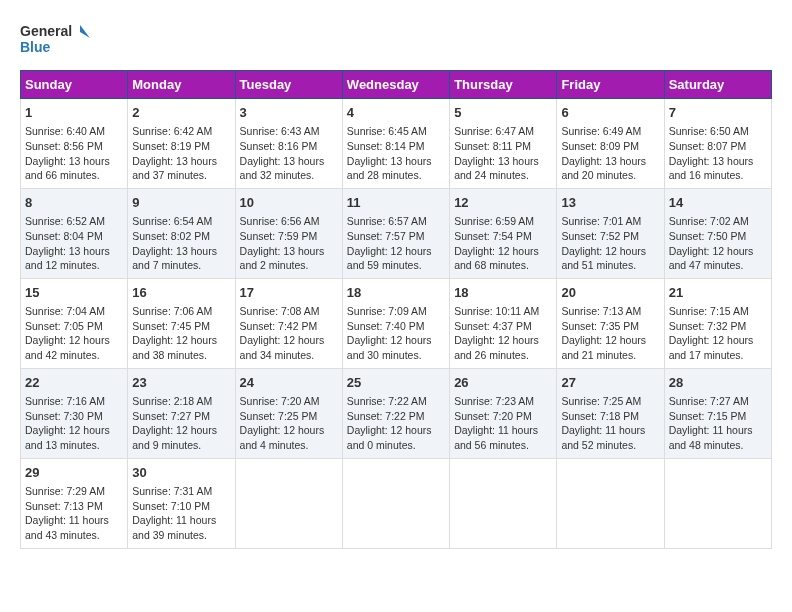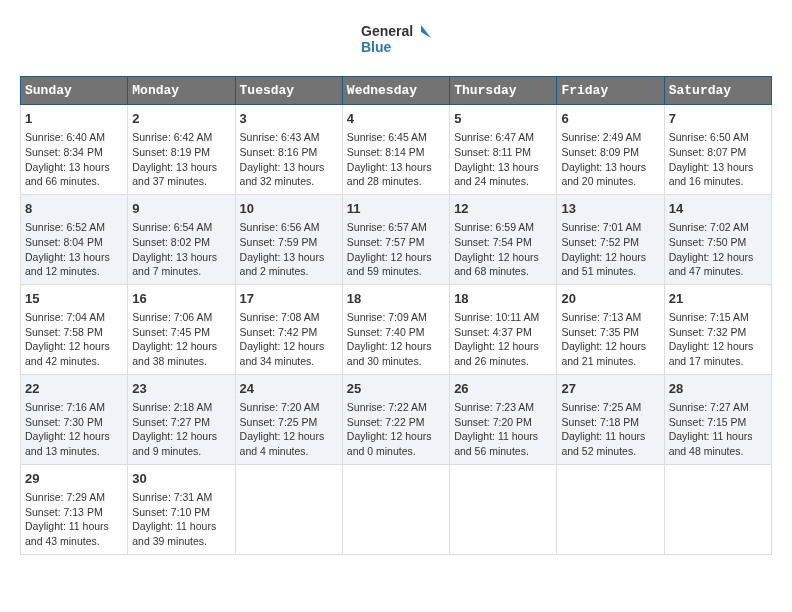--- a/index.html
+++ b/index.html
@@ -12,9 +12,9 @@
     }
     .header {
       display: flex;
-      justify-content: center;
+      justify-content: flex-start;
       align-items: flex-start;
-      margin-bottom: 16px;
+      margin-bottom: 10px;
     }
     .logo {
       display: flex;

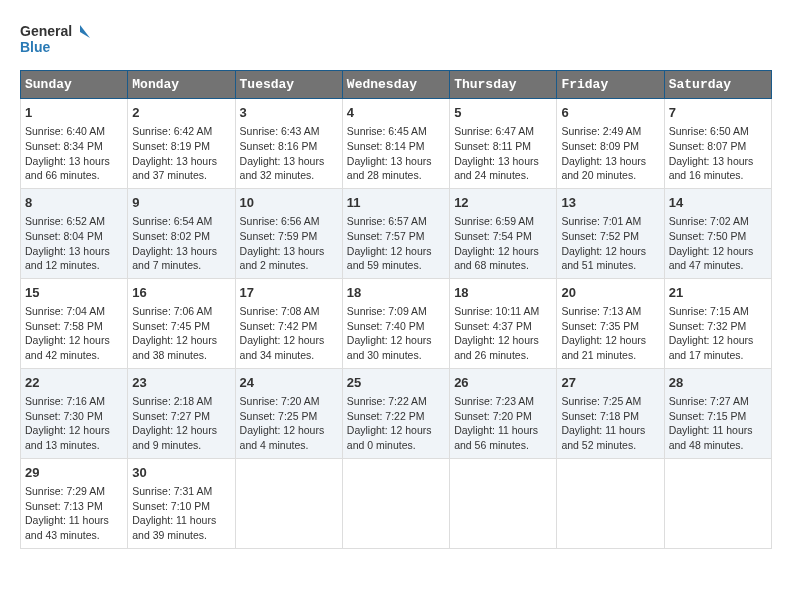--- a/index.html
+++ b/index.html
@@ -40,9 +40,8 @@
       table-layout: fixed;
     }
     thead tr {
-      background-color: #737373;
+      background-color: #a21caf;
       color: white;
-      font-family: Liberation Mono, monospace;
     }
     thead th {
       padding: 6px 4px;

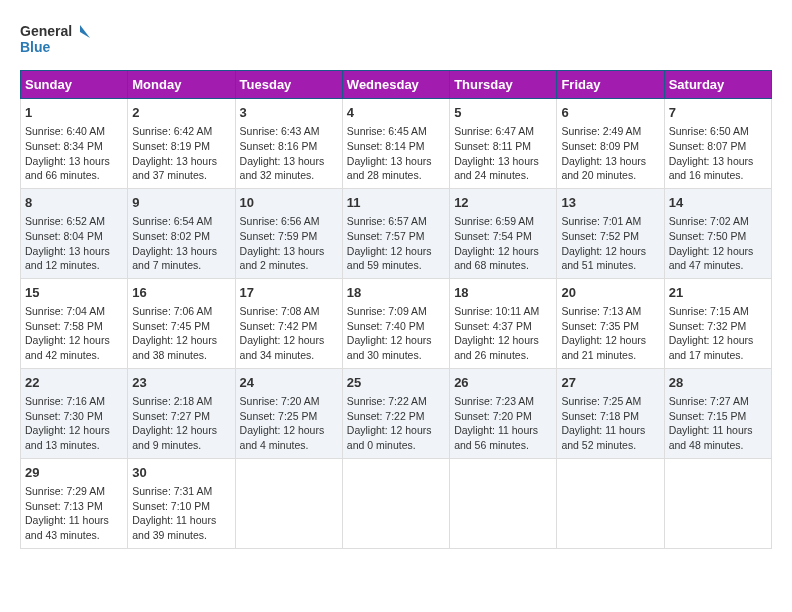--- a/index.html
+++ b/index.html
@@ -113,7 +113,7 @@
         <td><span class="day-number">3</span><span>Sunrise: 6:43 AM</span><br><span>Sunset: 8:16 PM</span><br><span>Daylight: 13 hours</span><br><span>and 32 minutes.</span><br></td>
         <td><span class="day-number">4</span><span>Sunrise: 6:45 AM</span><br><span>Sunset: 8:14 PM</span><br><span>Daylight: 13 hours</span><br><span>and 28 minutes.</span><br></td>
         <td><span class="day-number">5</span><span>Sunrise: 6:47 AM</span><br><span>Sunset: 8:11 PM</span><br><span>Daylight: 13 hours</span><br><span>and 24 minutes.</span><br></td>
-        <td><span class="day-number">6</span><span>Sunrise: 2:49 AM</span><br><span>Sunset: 8:09 PM</span><br><span>Daylight: 13 hours</span><br><span>and 20 minutes.</span><br></td>
+        <td><span class="day-number">6</span><span>Sunrise: 6:49 AM</span><br><span>Sunset: 8:09 PM</span><br><span>Daylight: 13 hours</span><br><span>and 20 minutes.</span><br></td>
         <td><span class="day-number">7</span><span>Sunrise: 6:50 AM</span><br><span>Sunset: 8:07 PM</span><br><span>Daylight: 13 hours</span><br><span>and 16 minutes.</span><br></td>
       </tr>
       <tr>

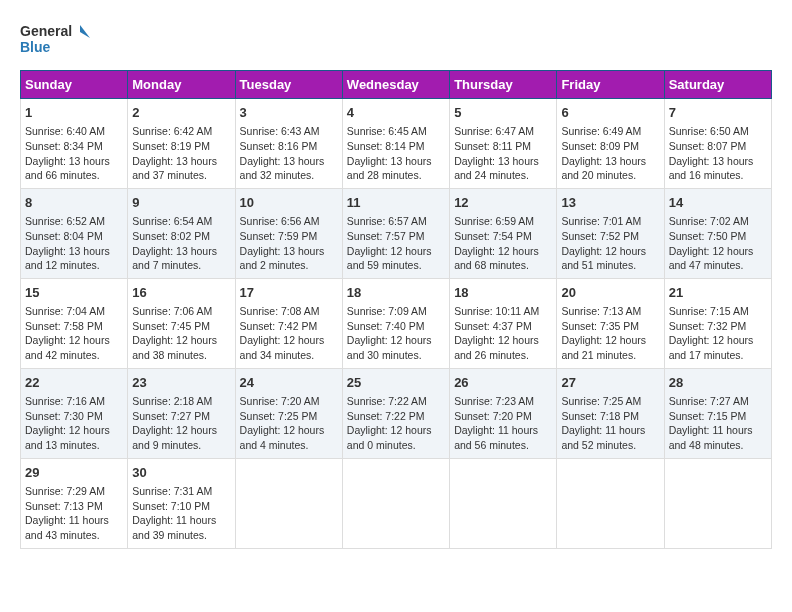--- a/index.html
+++ b/index.html
@@ -108,7 +108,7 @@
   </thead>
   <tbody id="calendar-body">
   <tr>
-        <td><span class="day-number">1</span><span>Sunrise: 6:40 AM</span><br><span>Sunset: 8:34 PM</span><br><span>Daylight: 13 hours</span><br><span>and 66 minutes.</span><br></td>
+        <td><span class="day-number">1</span><span>Sunrise: 6:40 AM</span><br><span>Sunset: 8:56 PM</span><br><span>Daylight: 13 hours</span><br><span>and 66 minutes.</span><br></td>
         <td><span class="day-number">2</span><span>Sunrise: 6:42 AM</span><br><span>Sunset: 8:19 PM</span><br><span>Daylight: 13 hours</span><br><span>and 37 minutes.</span><br></td>
         <td><span class="day-number">3</span><span>Sunrise: 6:43 AM</span><br><span>Sunset: 8:16 PM</span><br><span>Daylight: 13 hours</span><br><span>and 32 minutes.</span><br></td>
         <td><span class="day-number">4</span><span>Sunrise: 6:45 AM</span><br><span>Sunset: 8:14 PM</span><br><span>Daylight: 13 hours</span><br><span>and 28 minutes.</span><br></td>

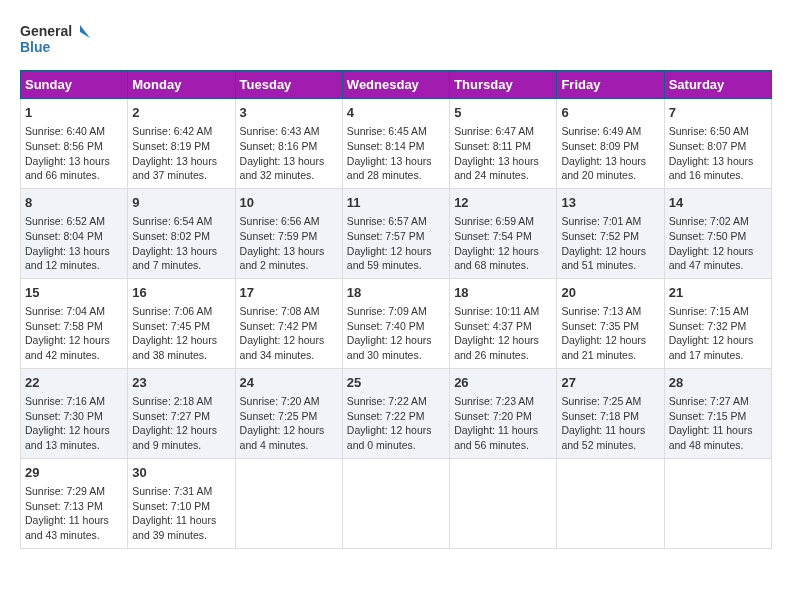--- a/index.html
+++ b/index.html
@@ -126,7 +126,7 @@
         <td><span class="day-number">14</span><span>Sunrise: 7:02 AM</span><br><span>Sunset: 7:50 PM</span><br><span>Daylight: 12 hours</span><br><span>and 47 minutes.</span><br></td>
       </tr>
       <tr>
-        <td><span class="day-number">15</span><span>Sunrise: 7:04 AM</span><br><span>Sunset: 7:58 PM</span><br><span>Daylight: 12 hours</span><br><span>and 42 minutes.</span><br></td>
+        <td><span class="day-number">15</span><span>Sunrise: 7:04 AM</span><br><span>Sunset: 7:05 PM</span><br><span>Daylight: 12 hours</span><br><span>and 42 minutes.</span><br></td>
         <td><span class="day-number">16</span><span>Sunrise: 7:06 AM</span><br><span>Sunset: 7:45 PM</span><br><span>Daylight: 12 hours</span><br><span>and 38 minutes.</span><br></td>
         <td><span class="day-number">17</span><span>Sunrise: 7:08 AM</span><br><span>Sunset: 7:42 PM</span><br><span>Daylight: 12 hours</span><br><span>and 34 minutes.</span><br></td>
         <td><span class="day-number">18</span><span>Sunrise: 7:09 AM</span><br><span>Sunset: 7:40 PM</span><br><span>Daylight: 12 hours</span><br><span>and 30 minutes.</span><br></td>

